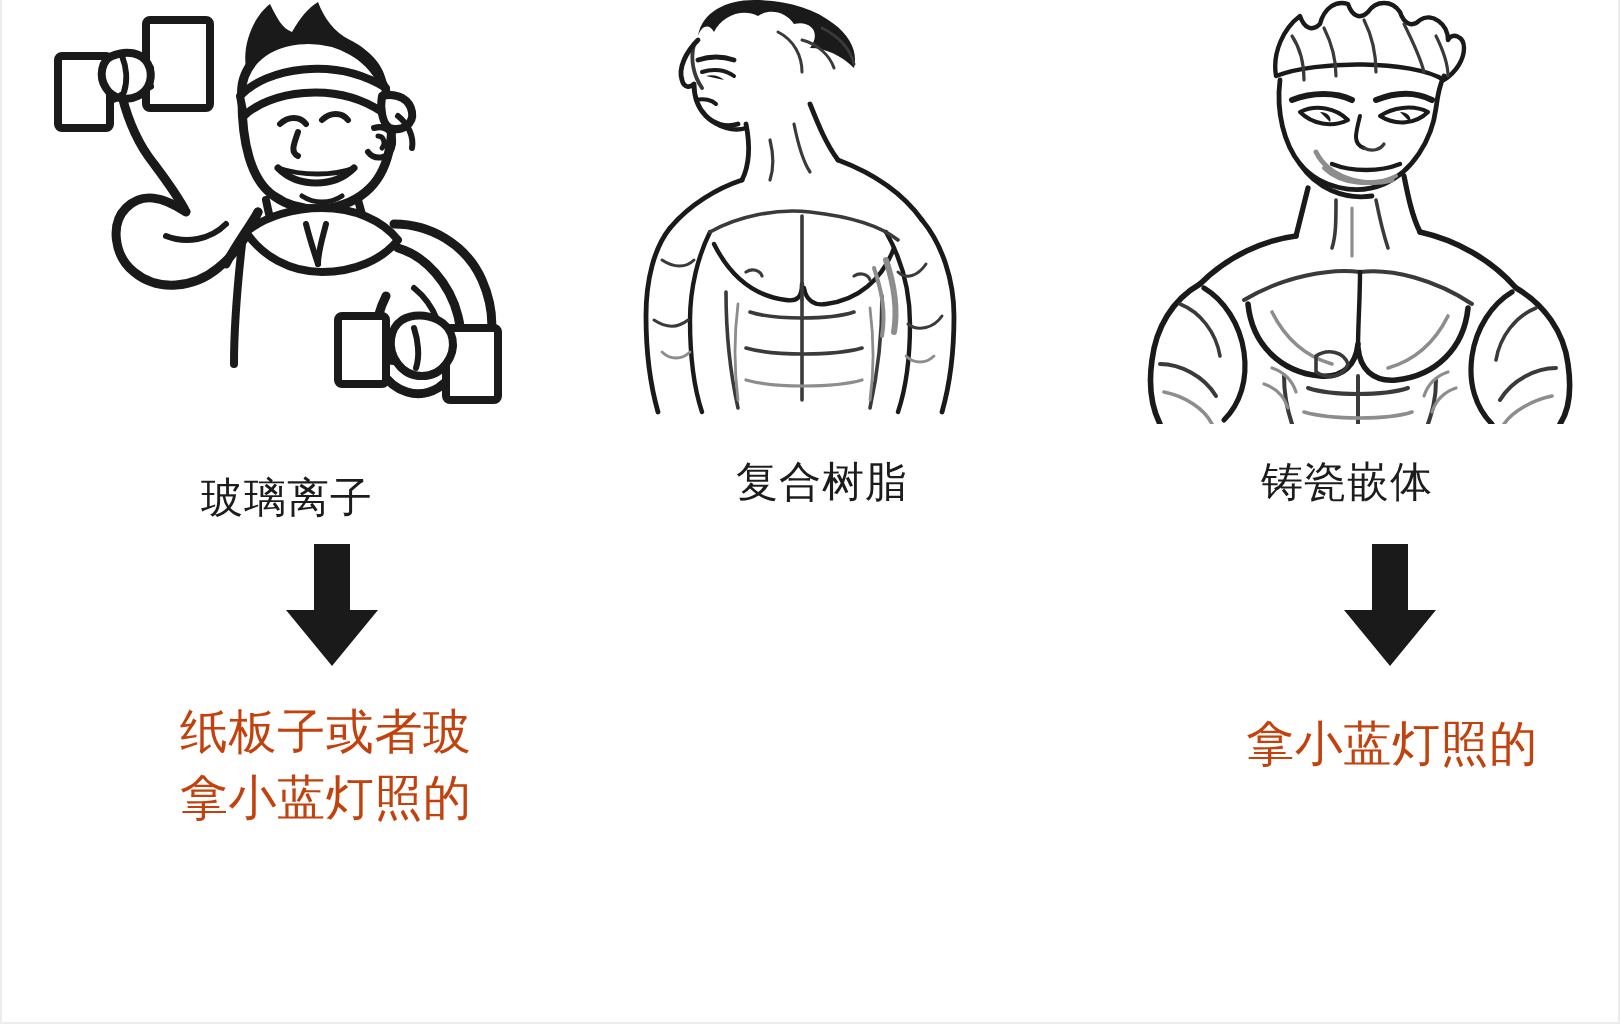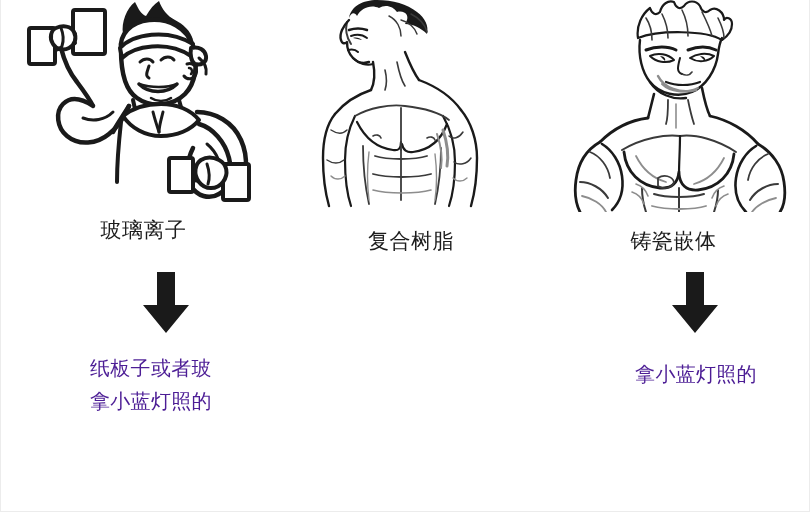--- a/index.html
+++ b/index.html
@@ -58,7 +58,7 @@
     font-family: "Liberation Serif", "DejaVu Serif", serif;
     white-space: nowrap;
   }
-  .label-1 { top: 217px; }
+  .label-1 { top: 236px; }
   .label-2 { top: 228px; }
   .label-3 { top: 228px; }
 

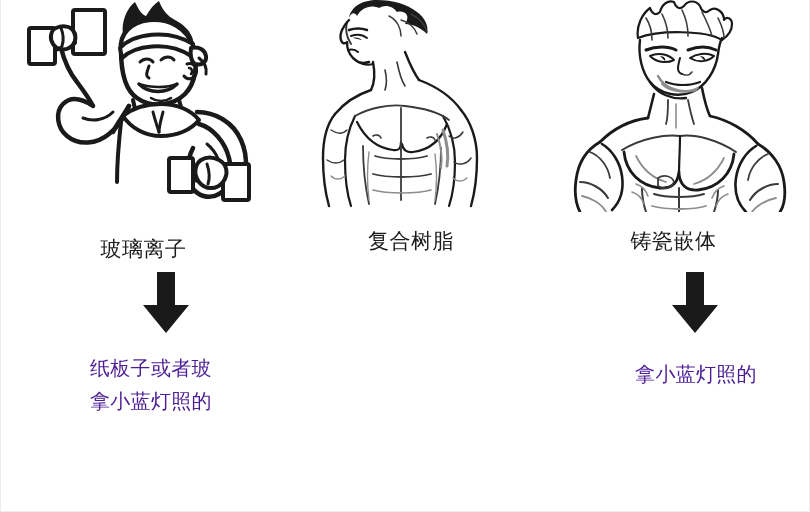--- a/index.html
+++ b/index.html
@@ -71,10 +71,10 @@
 
   .caption {
     position: absolute;
-    font-size: 20px;
+    font-size: 24px;
     line-height: 33px;
-    color: #4c1d95;
-    font-family: Liberation Serif, serif;
+    color: #c2410c;
+    font-family: Liberation Mono, monospace;
     letter-spacing: 0.3px;
   }
   .caption-1 {

